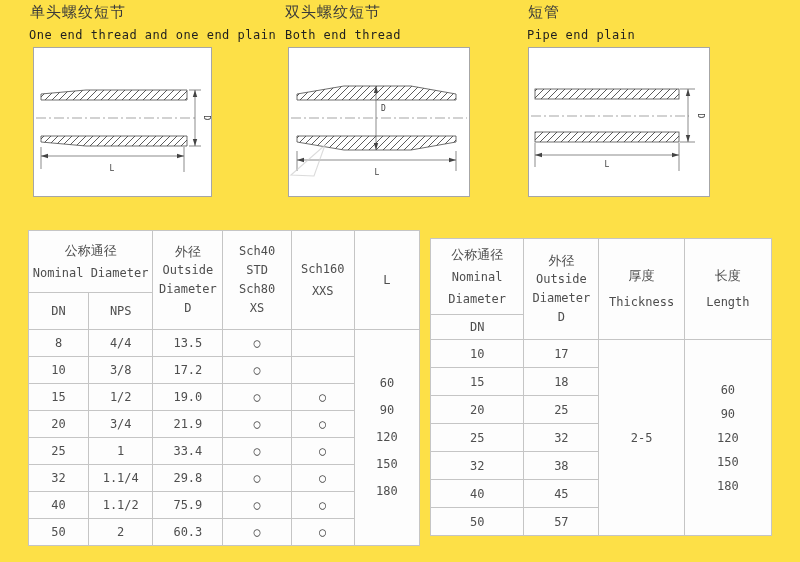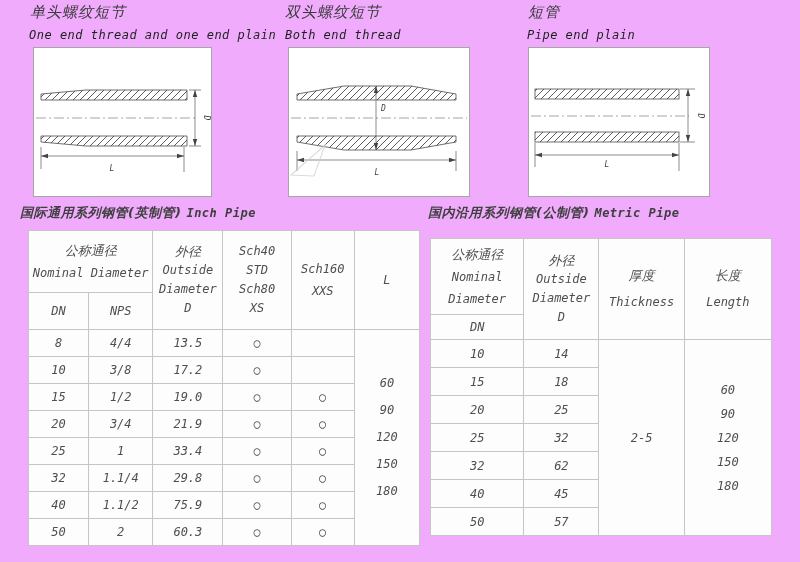--- a/index.html
+++ b/index.html
@@ -3,8 +3,8 @@
 <meta charset="utf-8">
 <style>
   html,body{margin:0;padding:0;background:#fff;}
-  .page{position:relative;width:800px;height:562px;background:#f0abfc;overflow:hidden;
-        font-family:"DejaVu Sans", sans-serif;font-style:italic;}
+  .page{position:relative;width:800px;height:562px;background:#fde047;overflow:hidden;
+        font-family:"DejaVu Sans", sans-serif;}
   .abs{position:absolute;}
   .vtitle-zh{font-size:15px;color:#3a3a3a;letter-spacing:1px;white-space:nowrap;}
   .vtitle-en{font-family:"DejaVu Sans Mono","Liberation Mono",monospace;font-size:12px;

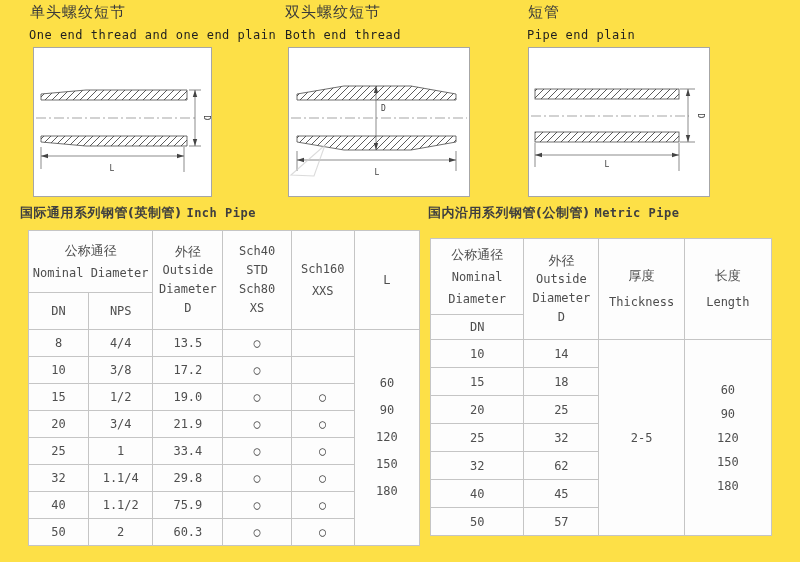--- a/index.html
+++ b/index.html
@@ -116,10 +116,6 @@
     </svg>
   </div>
 
-  <div class="sec-heading" style="left:20px;top:204px">
-    <span class="zh-part">国际通用系列钢管(英制管)</span>
-    <span class="en">Inch Pipe</span>
-  </div>
   <div class="sec-heading" style="left:428px;top:204px">
     <span class="zh-part">国内沿用系列钢管(公制管)</span>
     <span class="en">Metric Pipe</span>

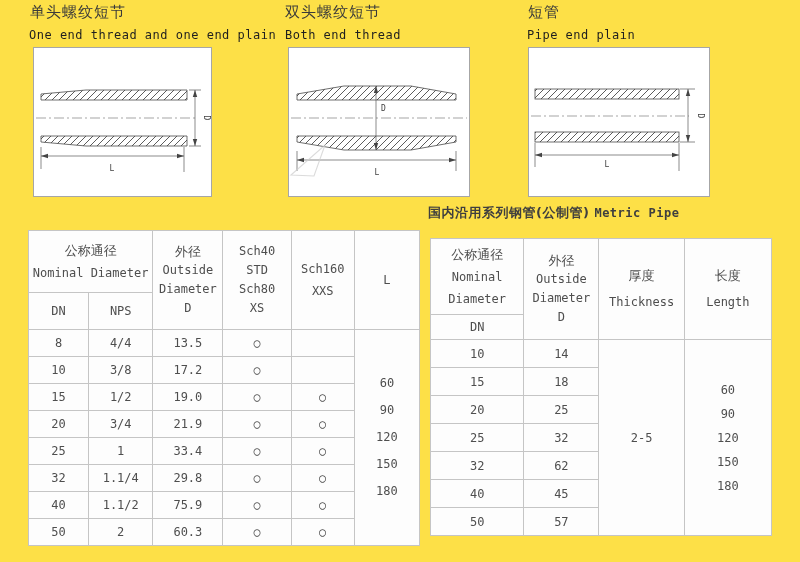--- a/index.html
+++ b/index.html
@@ -116,10 +116,6 @@
     </svg>
   </div>
 
-  <div class="sec-heading" style="left:428px;top:204px">
-    <span class="zh-part">国内沿用系列钢管(公制管)</span>
-    <span class="en">Metric Pipe</span>
-  </div>
 
   <table class="tbl" style="left:28px;top:230px;width:392px">
     <colgroup>

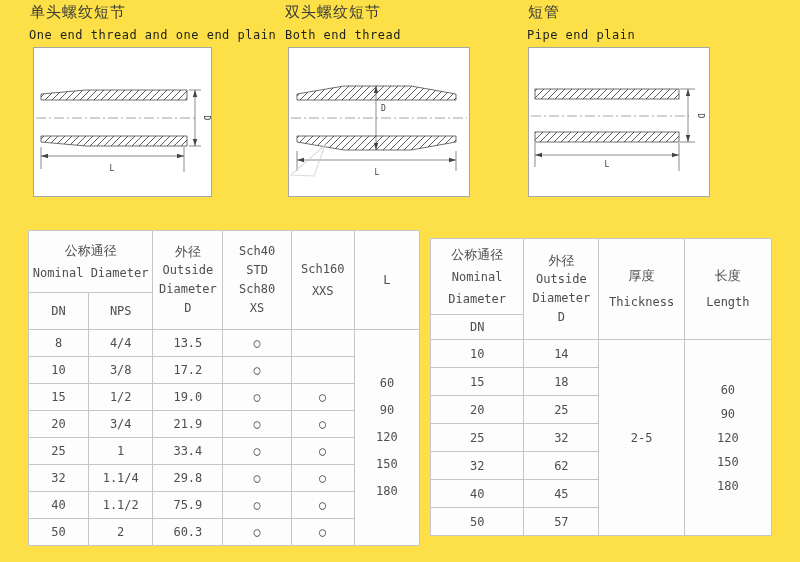--- a/index.html
+++ b/index.html
@@ -254,7 +254,7 @@
       </tr>
       <tr style="height:28px">
         <td>10</td>
-        <td>14</td>
+        <td>17</td>
         <td rowspan="7">2-5</td>
         <td rowspan="7">
           <div class="lval2">60</div>

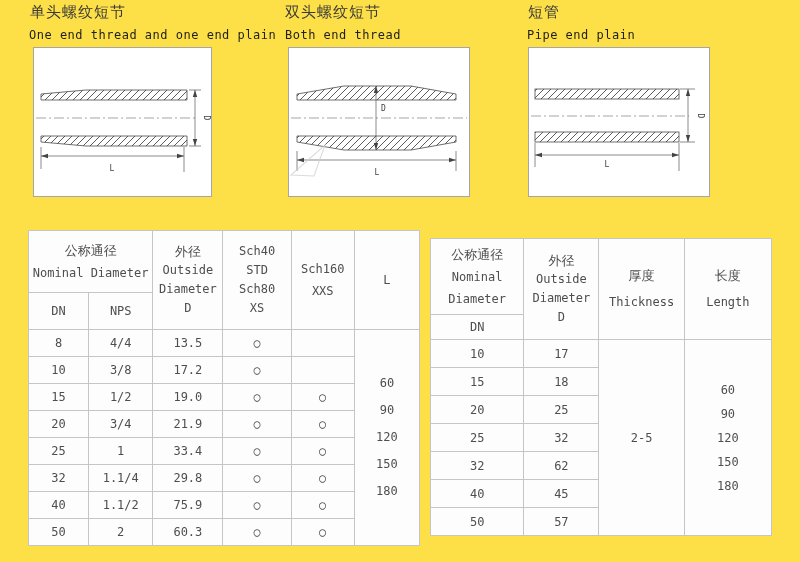--- a/index.html
+++ b/index.html
@@ -278,7 +278,7 @@
       </tr>
       <tr style="height:28px">
         <td>32</td>
-        <td>62</td>
+        <td>38</td>
       </tr>
       <tr style="height:28px">
         <td>40</td>

